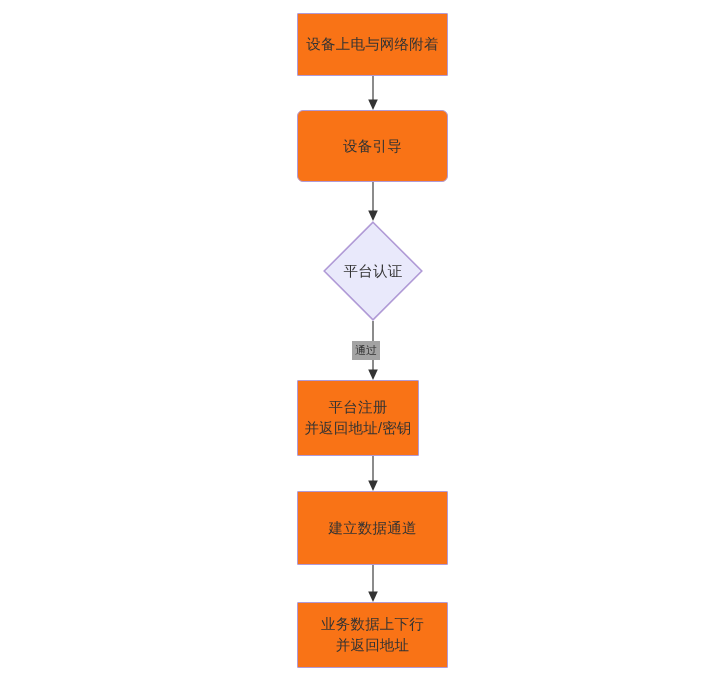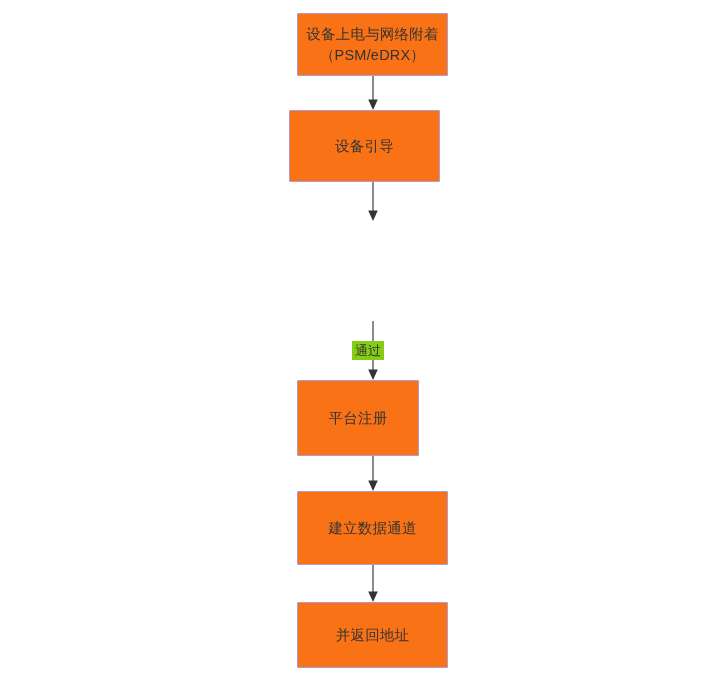--- a/index.html
+++ b/index.html
@@ -142,7 +142,6 @@
 
   <div id="node-power" class="node node-rect">
     <div class="node-label">设备上电与网络附着</div>
-    <div class="node-label">（PSM/eDRX）</div>
   </div>
 
   <div id="node-boot" class="node node-rect">

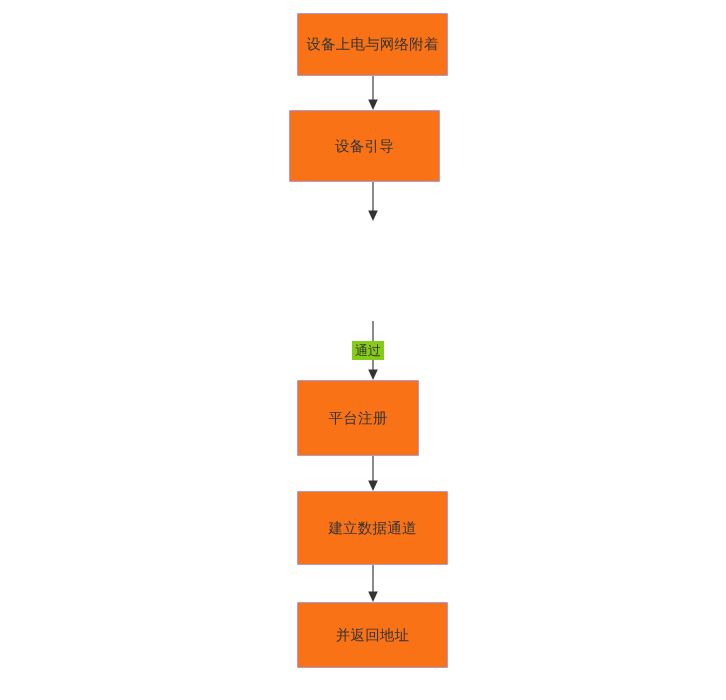--- a/index.html
+++ b/index.html
@@ -99,7 +99,7 @@
 
   
   #node-power   { left: 297px; top: 13px;  width: 151px; height: 63px; }
-  #node-boot    { left: 289px; top: 110px; width: 151px; height: 72px; }
+  #node-boot    { left: 297px; top: 110px; width: 151px; height: 72px; border-radius: 6px; }
   #node-auth    { left: 323px; top: 221px; width: 100px; height: 100px; }
   #node-reg     { left: 297px; top: 380px; width: 122px; height: 76px; }
   #node-channel { left: 297px; top: 491px; width: 151px; height: 74px; }

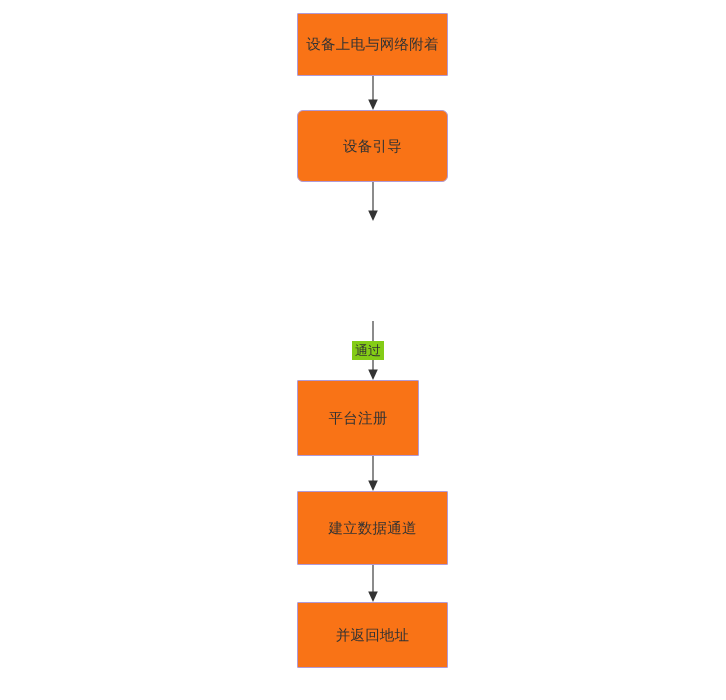--- a/index.html
+++ b/index.html
@@ -148,6 +148,12 @@
     <div class="node-label">设备引导</div>
   </div>
 
+  <div id="node-auth" class="node node-diamond">
+    <svg class="diamond-shape" viewBox="0 0 100 100" width="100" height="100" xmlns="http://www.w3.org/2000/svg">
+      <polygon points="50,1.2 98.8,50 50,98.8 1.2,50" fill="#e9e9fb" stroke="#b09ad6" stroke-width="1.6"></polygon>
+    </svg>
+    <div class="node-label">平台认证</div>
+  </div>
 
   <div id="node-reg" class="node node-rect">
     <div class="node-label">平台注册</div>

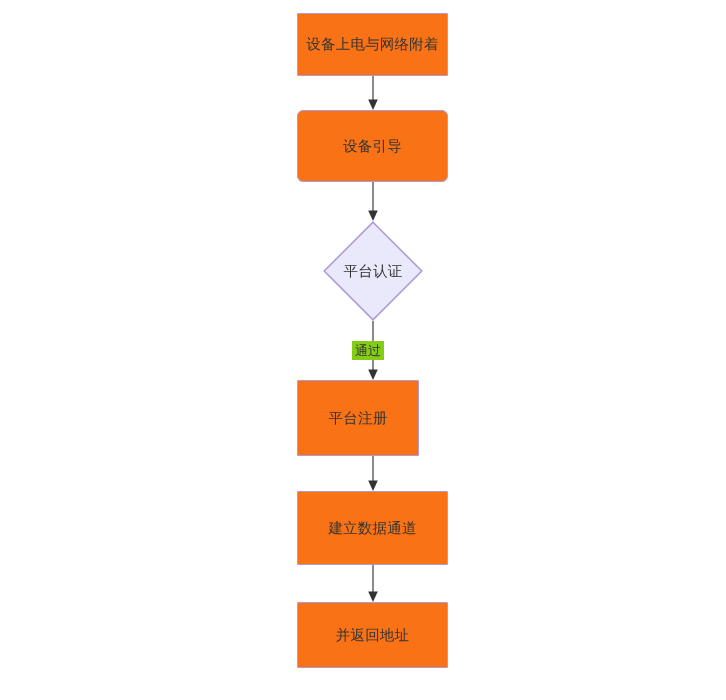--- a/index.html
+++ b/index.html
@@ -88,9 +88,9 @@
   
   .edge-label {
     position: absolute;
-    background: #84cc16;
+    background: #a3a3a3;
     color: #333333;
-    font-size: 13px;
+    font-size: 11px;
     line-height: 17px;
     padding: 1px 3px;
     white-space: nowrap;

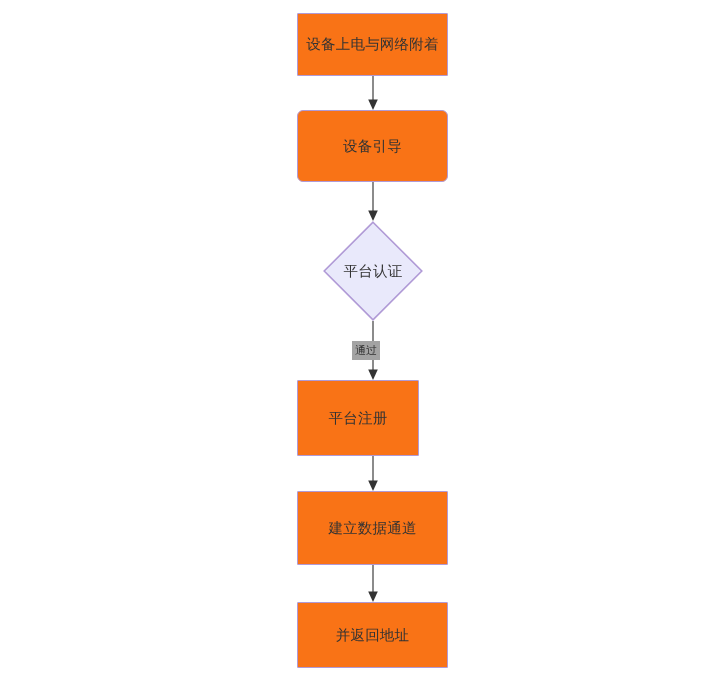--- a/index.html
+++ b/index.html
@@ -157,6 +157,7 @@
 
   <div id="node-reg" class="node node-rect">
     <div class="node-label">平台注册</div>
+    <div class="node-label">并返回地址/密钥</div>
   </div>
 
   <div id="node-channel" class="node node-rect">

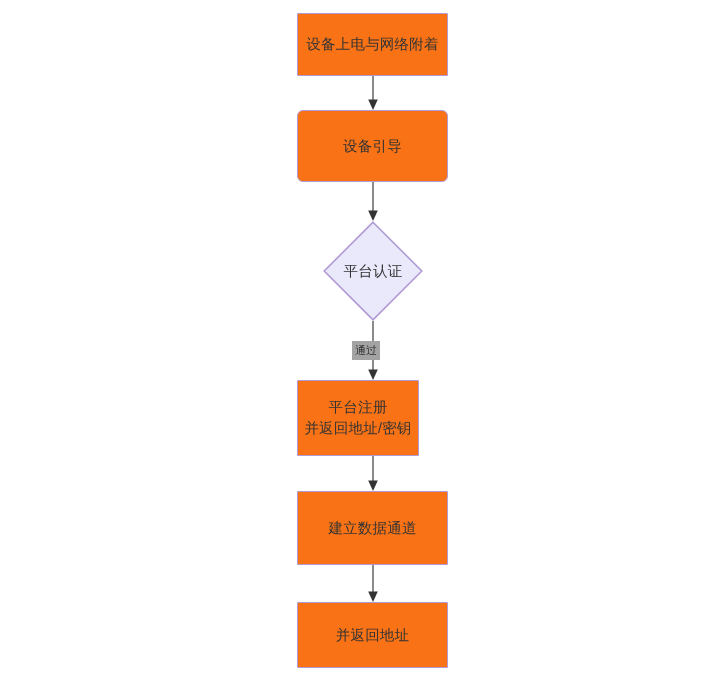--- a/index.html
+++ b/index.html
@@ -165,6 +165,7 @@
   </div>
 
   <div id="node-data" class="node node-rect">
+    <div class="node-label">业务数据上下行</div>
     <div class="node-label">并返回地址</div>
   </div>
 

